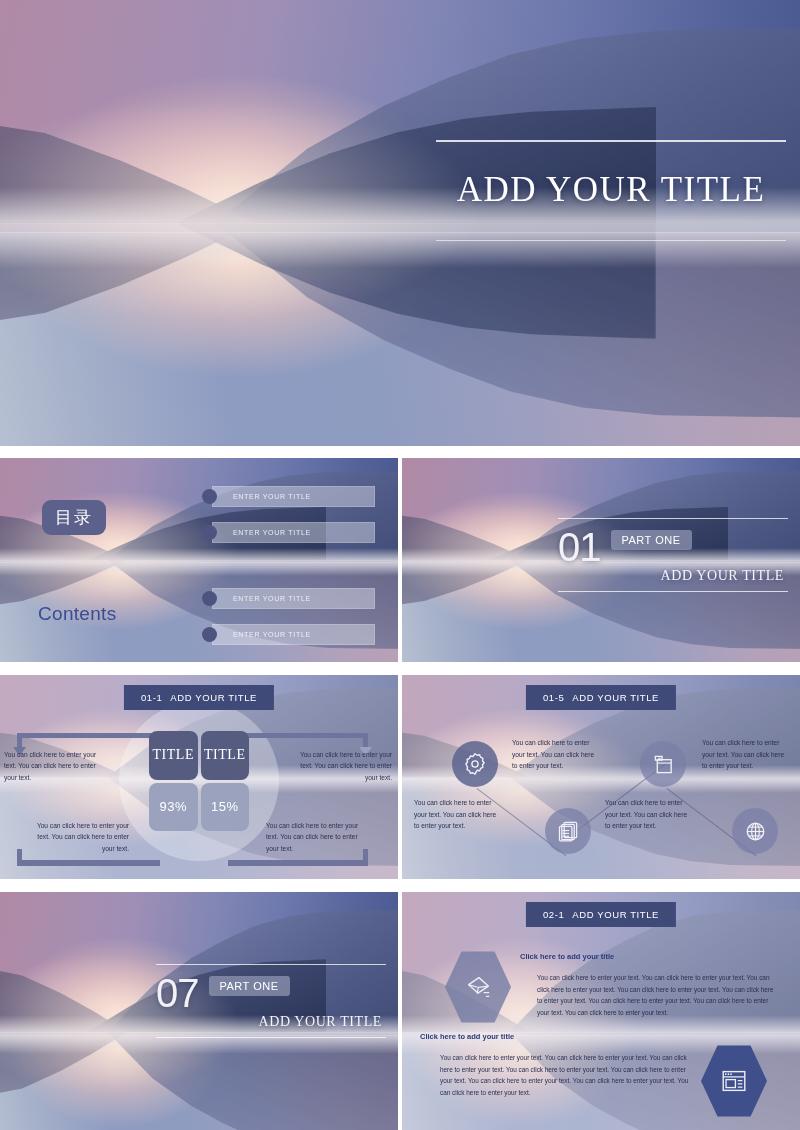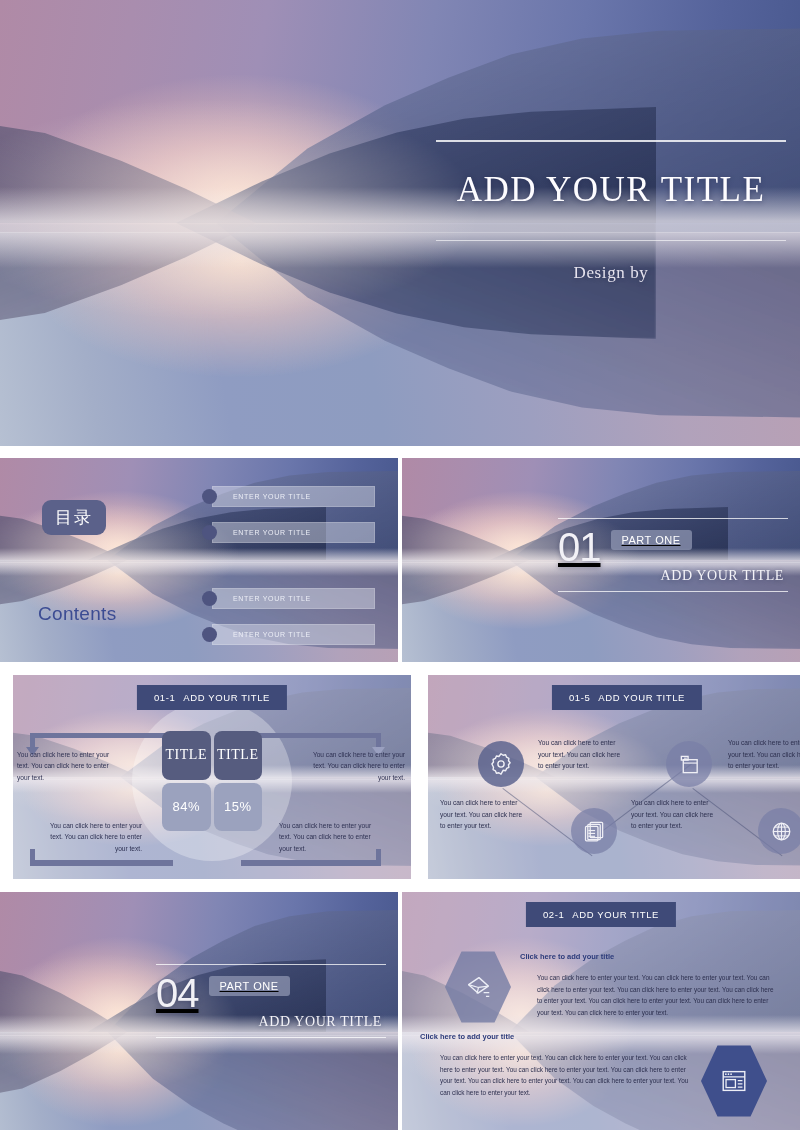--- a/index.html
+++ b/index.html
@@ -209,7 +209,6 @@
       <div class="rule"></div>
       <div class="s1-title">ADD YOUR TITLE</div>
       <div class="rule thin"></div>
-      <div class="s1-sub">Design by</div>
     </div>
   </div>
 

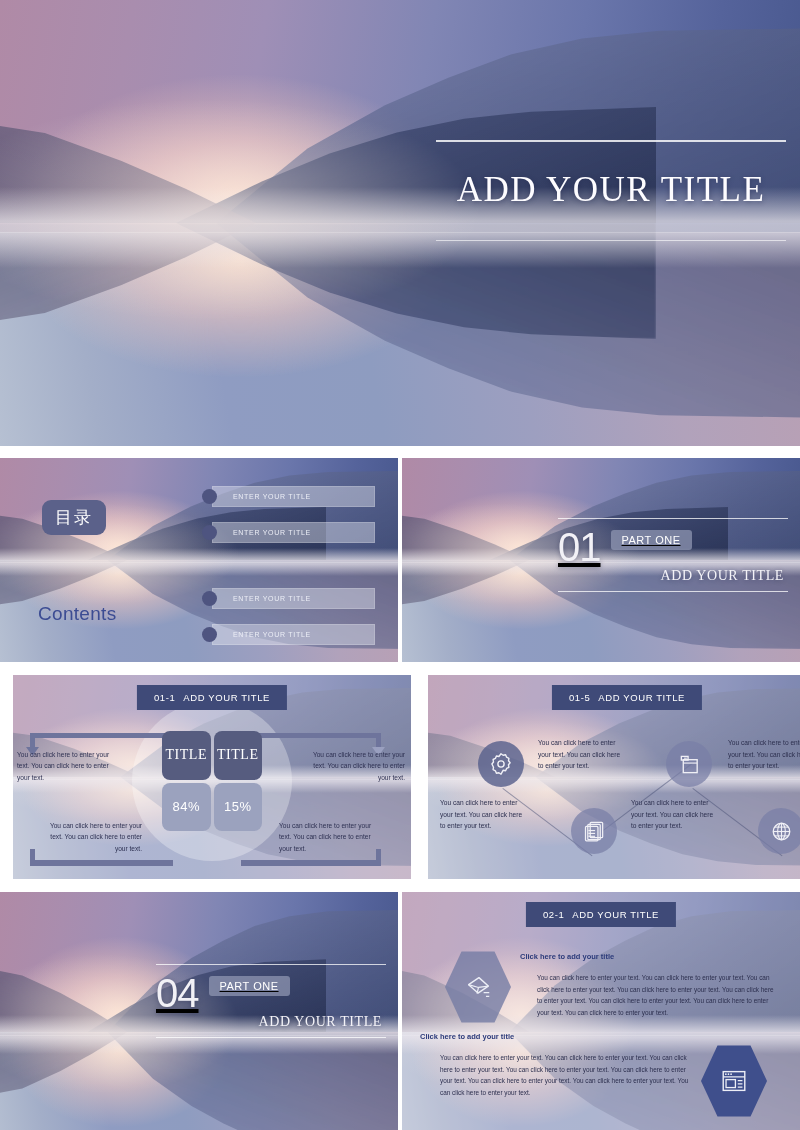--- a/index.html
+++ b/index.html
@@ -118,7 +118,7 @@
   
   .div-wrap { position: absolute; right: 12px; top: 60px; width: 230px; z-index: 6; }
   .div-line { height: 1px; background: rgba(255,255,255,.75); }
-  .div-body { display: flex; align-items: center; padding: 9px 0 0; text-decoration: underline; }
+  .div-body { display: flex; align-items: center; padding: 9px 0 0; }
   .div-num {
     font-size: 40px; color: #f2f1f6; letter-spacing: -1px; line-height: .95;
     text-shadow: 0 1px 5px rgba(30,36,70,.4); margin-right: 10px; font-weight: 300;

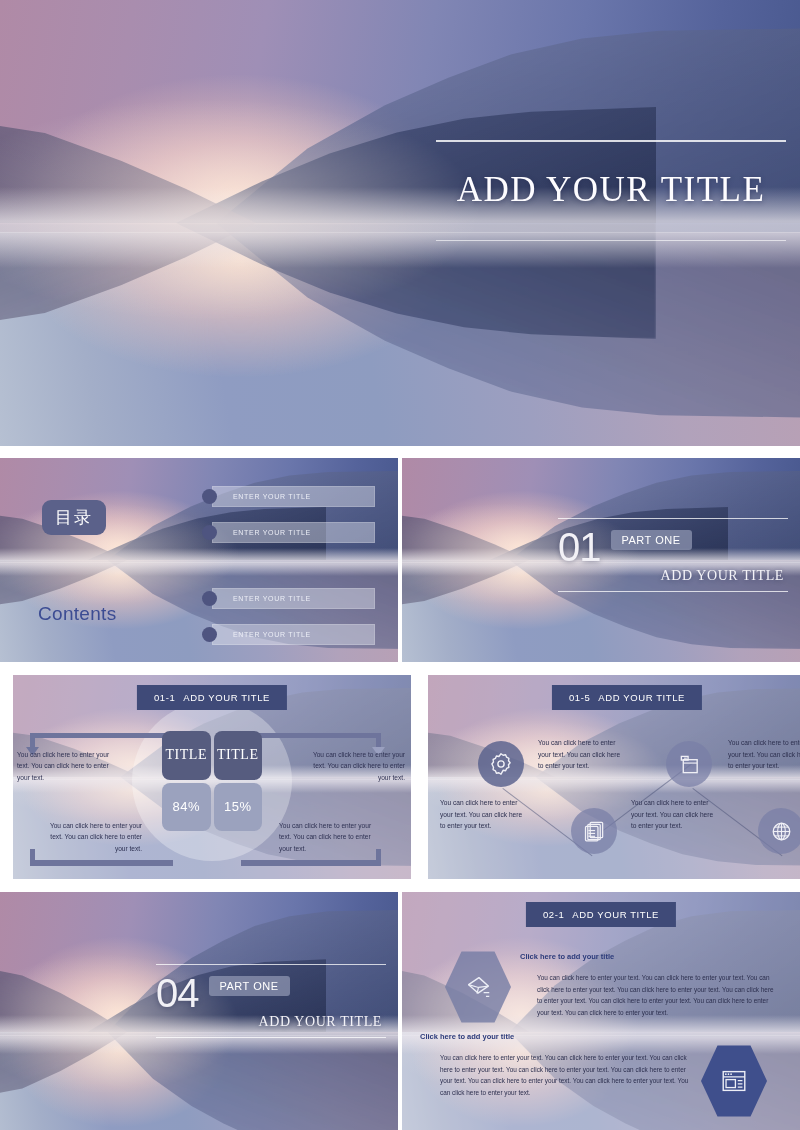--- a/index.html
+++ b/index.html
@@ -80,7 +80,7 @@
   .r2 { top: 675px; height: 204px; }
   .r3 { top: 892px; height: 226px; }
   .r1 .thumb { height: 204px; }
-  .r2 .thumb { height: 204px; margin-left: 13px; }
+  .r2 .thumb { height: 204px; }
   .r3 .thumb { height: 280px; }
 
   

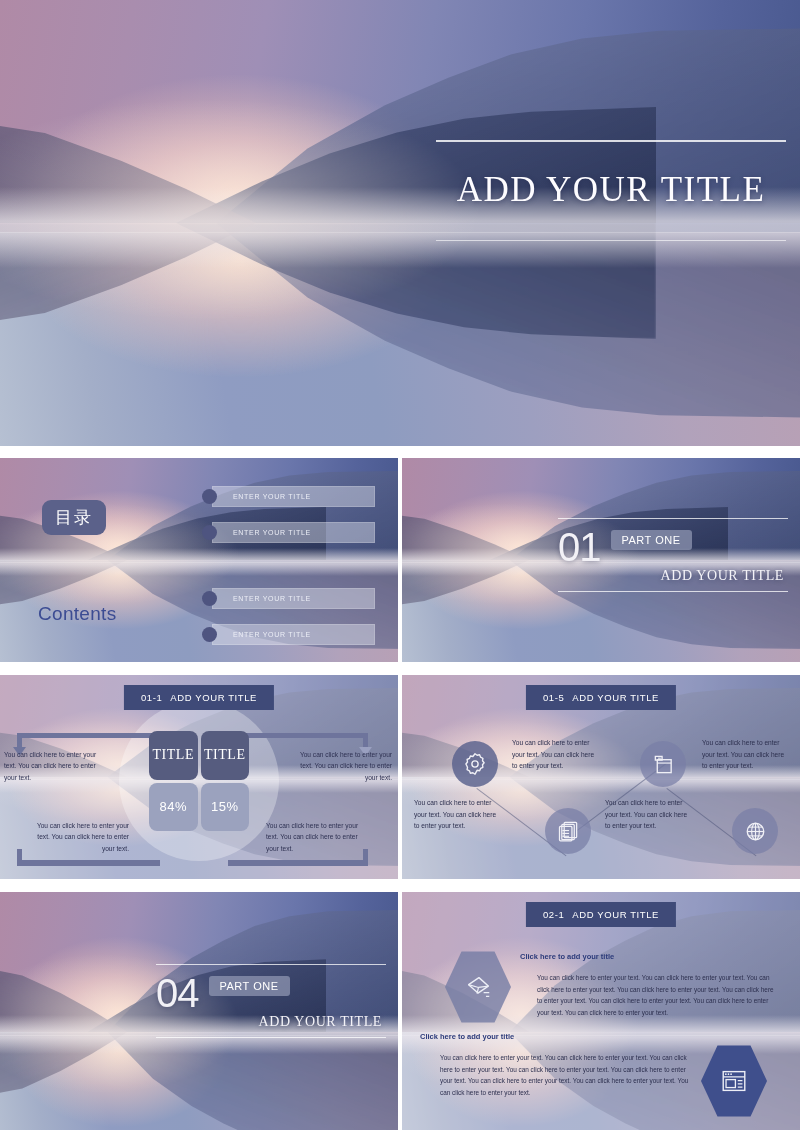--- a/index.html
+++ b/index.html
@@ -326,7 +326,7 @@
       <div class="dg-grid">
         <div class="dg-cell dark">TITLE</div>
         <div class="dg-cell dark">TITLE</div>
-        <div class="dg-cell light">84%</div>
+        <div class="dg-cell light">93%</div>
         <div class="dg-cell light">15%</div>
       </div>
 

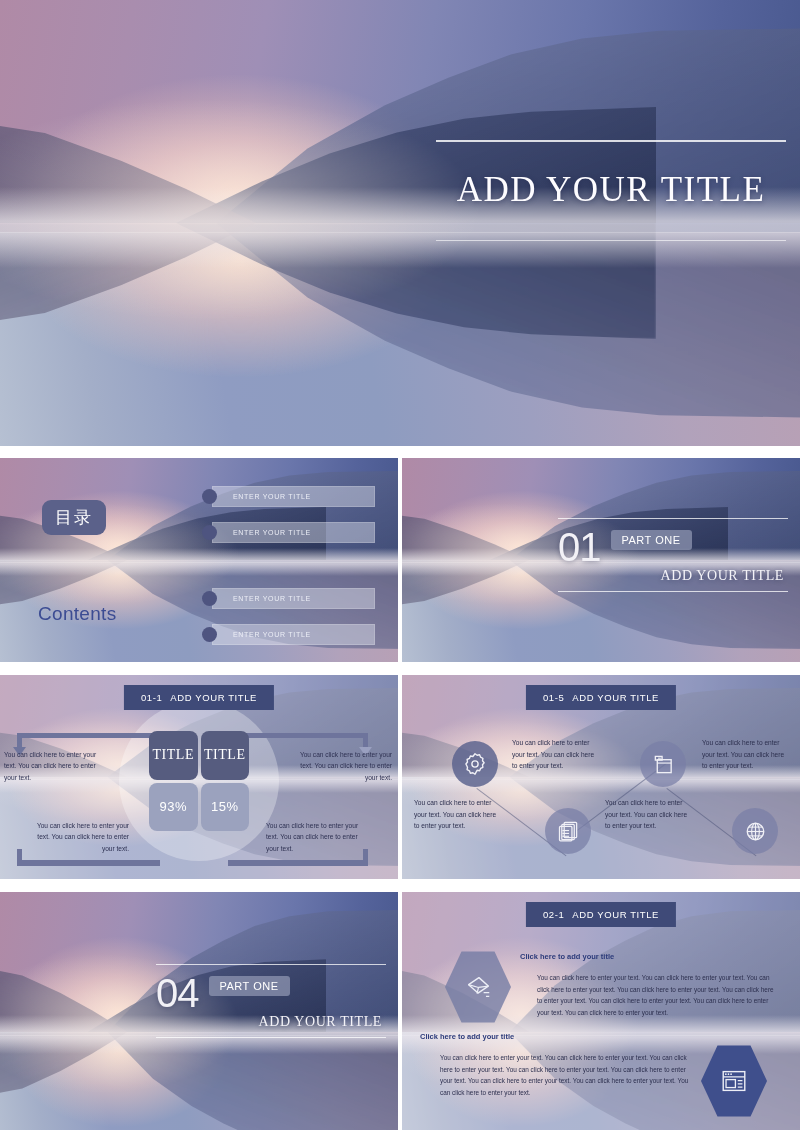--- a/index.html
+++ b/index.html
@@ -420,7 +420,7 @@
       <div class="div-wrap" style="top:72px;">
         <div class="div-line"></div>
         <div class="div-body">
-          <div class="div-num">04</div>
+          <div class="div-num">07</div>
           <div class="div-part">PART ONE</div>
         </div>
         <div class="div-sub">ADD YOUR TITLE</div>

